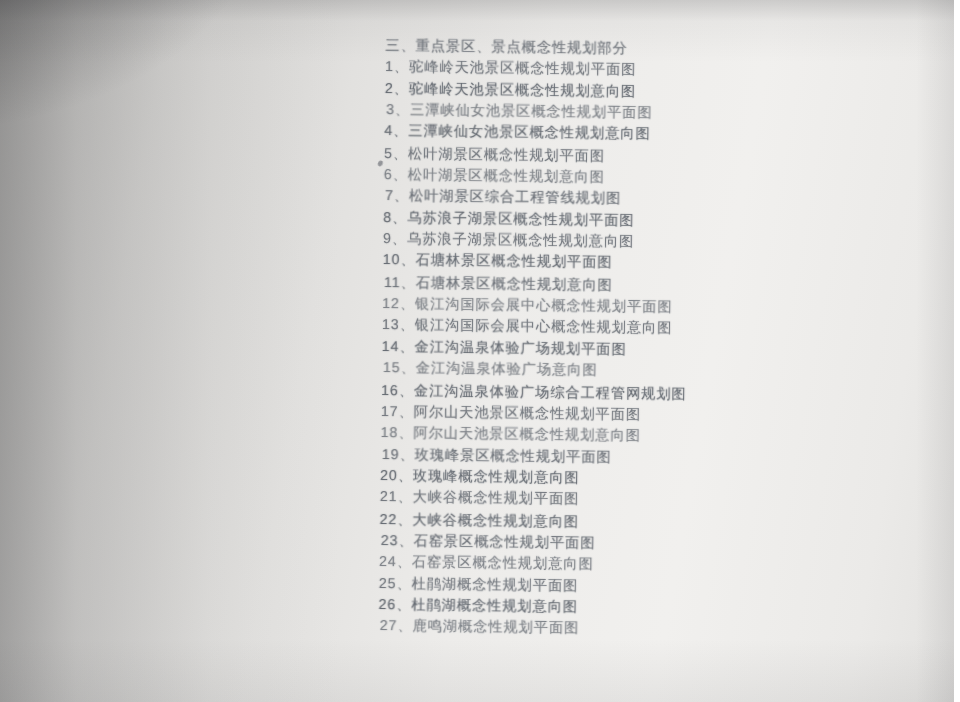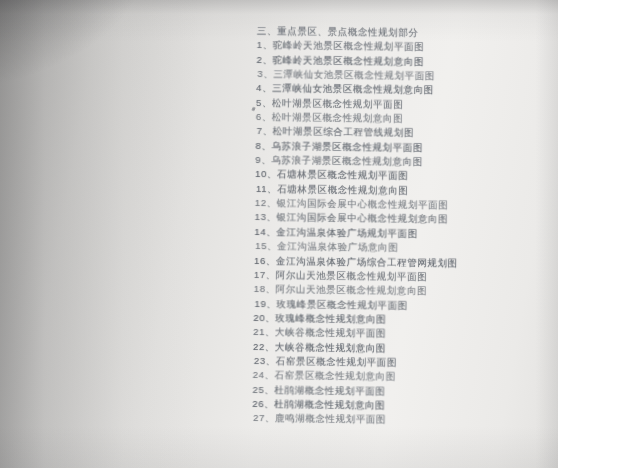--- a/index.html
+++ b/index.html
@@ -14,7 +14,7 @@
   
   .scan-page {
     position: relative;
-    width: 558px;
+    width: 624px;
     height: 468px;
     background:
       radial-gradient(ellipse 60% 50% at -10% -12%, rgba(45,45,47,0.55), rgba(45,45,47,0) 62%),
@@ -22,6 +22,7 @@
       linear-gradient(to bottom, rgba(55,55,58,0.20) 0%, rgba(55,55,58,0.05) 3%, rgba(55,55,58,0) 9%, rgba(55,55,58,0) 91%, rgba(55,55,58,0.07) 100%),
       linear-gradient(to left, rgba(95,95,98,0.12) 0%, rgba(95,95,98,0) 4%),
       linear-gradient(100deg, #b3b2b0 0%, #cfcecc 16%, #e2e1df 34%, #edecea 52%, #f1f0ee 72%, #ebeae8 90%, #e3e2e0 100%);
+    padding-left: 12px;
   }
 
   

